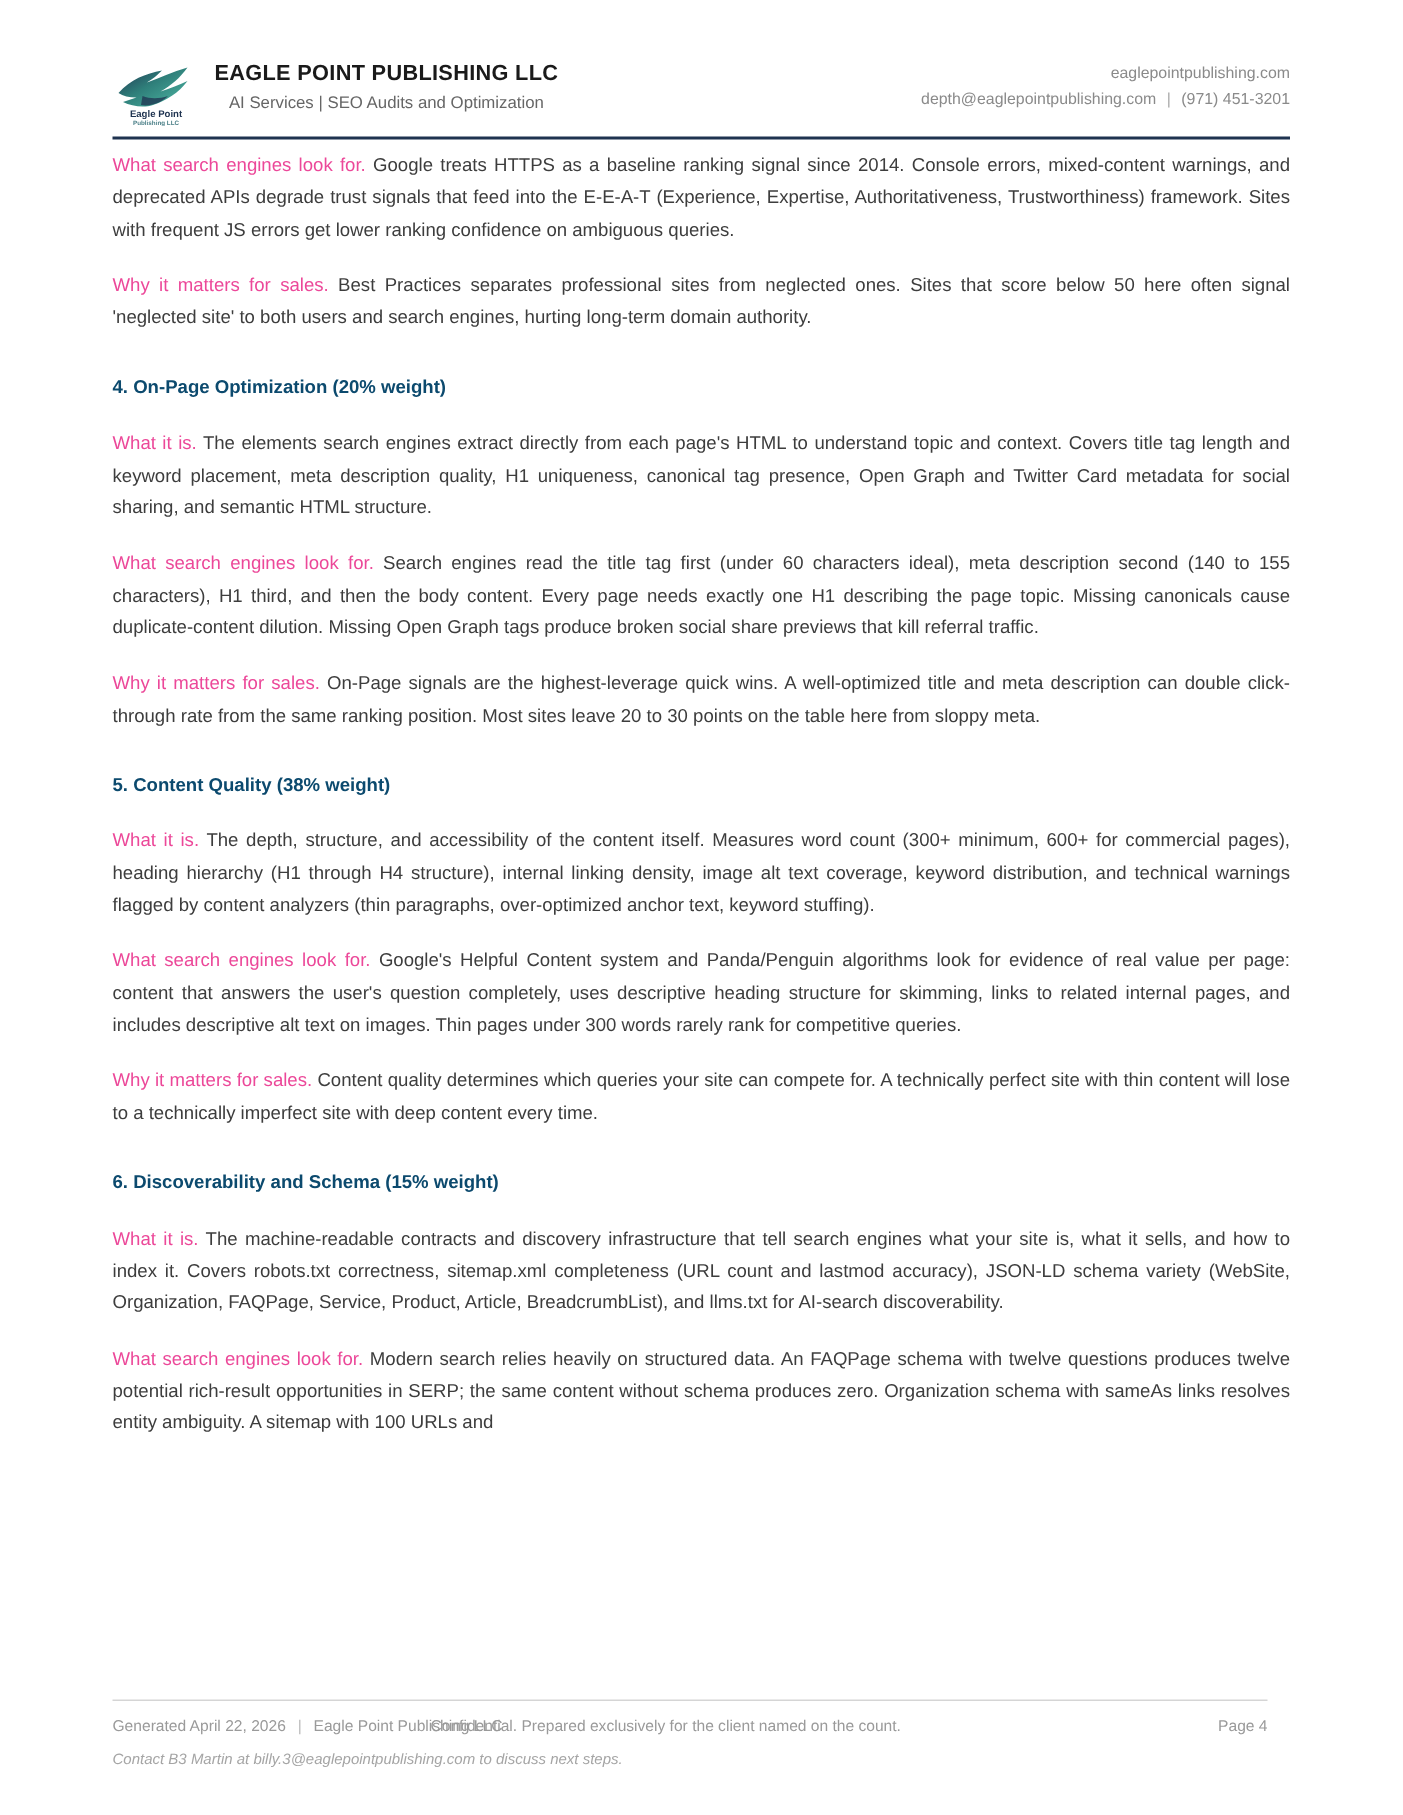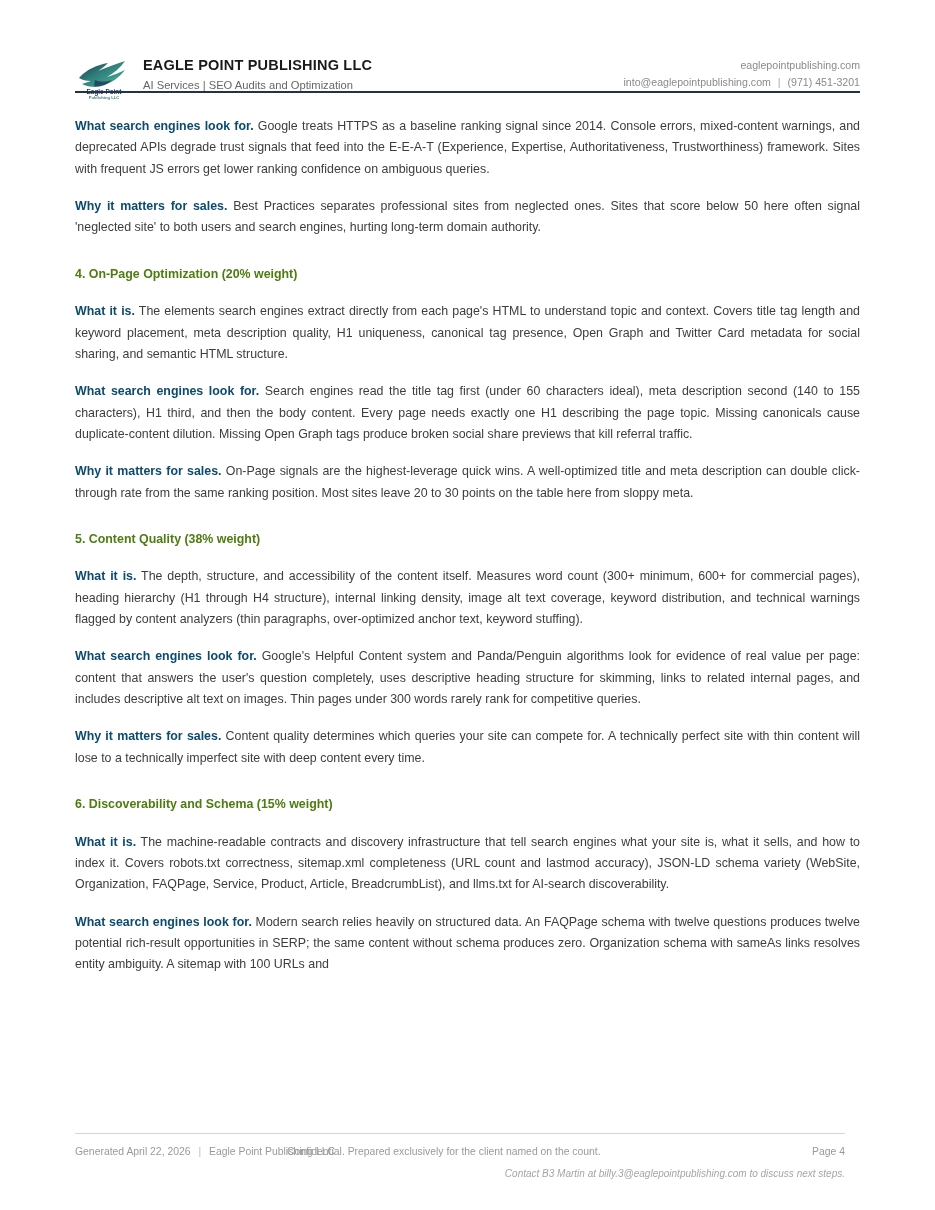--- a/index.html
+++ b/index.html
@@ -21,7 +21,7 @@
     width: 935px;
     height: 1210px;
     box-sizing: border-box;
-    padding: 16px 75px;
+    padding: 0 75px;
   }
 
   

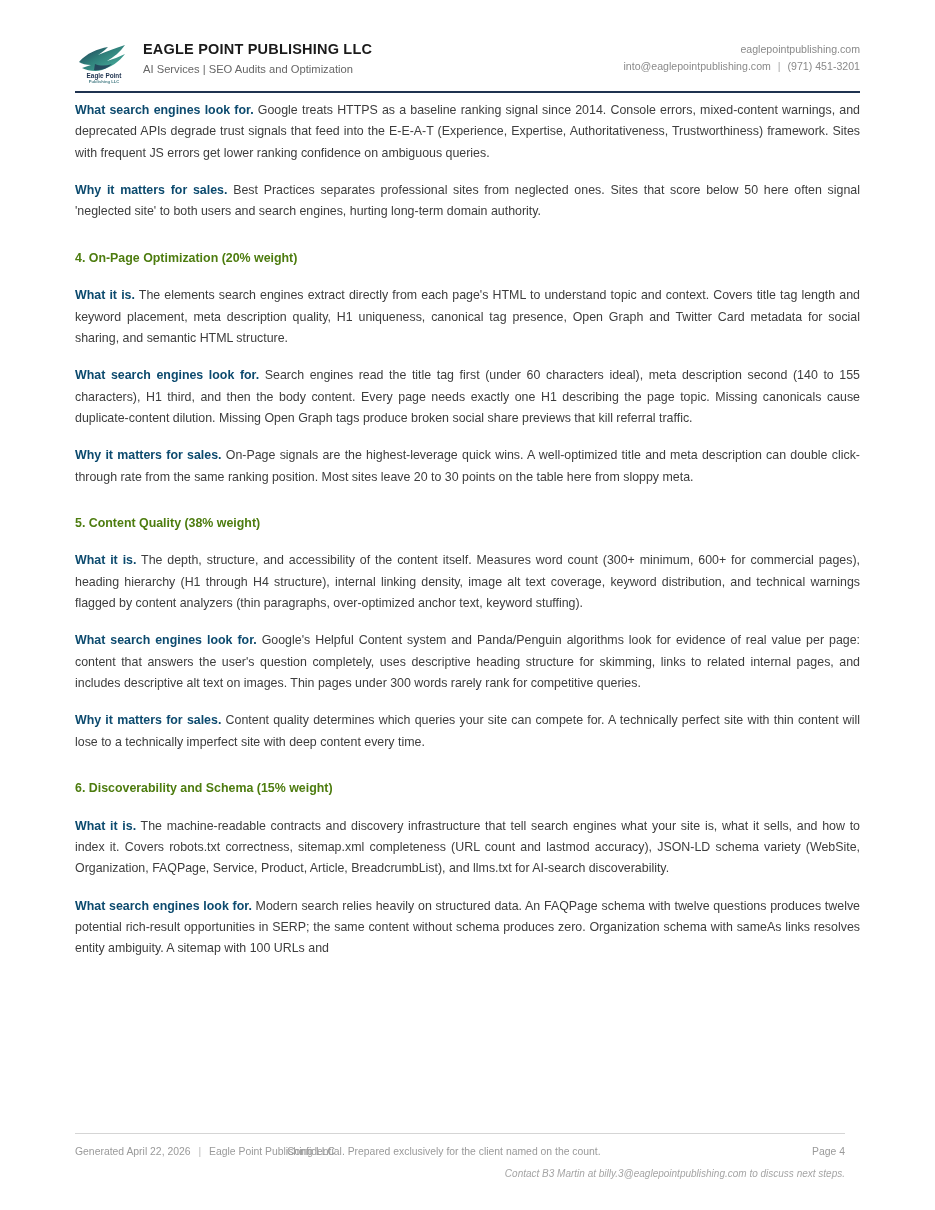--- a/index.html
+++ b/index.html
@@ -61,6 +61,7 @@
     line-height: 1.5;
     margin-top: 3px;
     white-space: nowrap;
+    text-align: center;
   }
   .header-right {
     text-align: right;

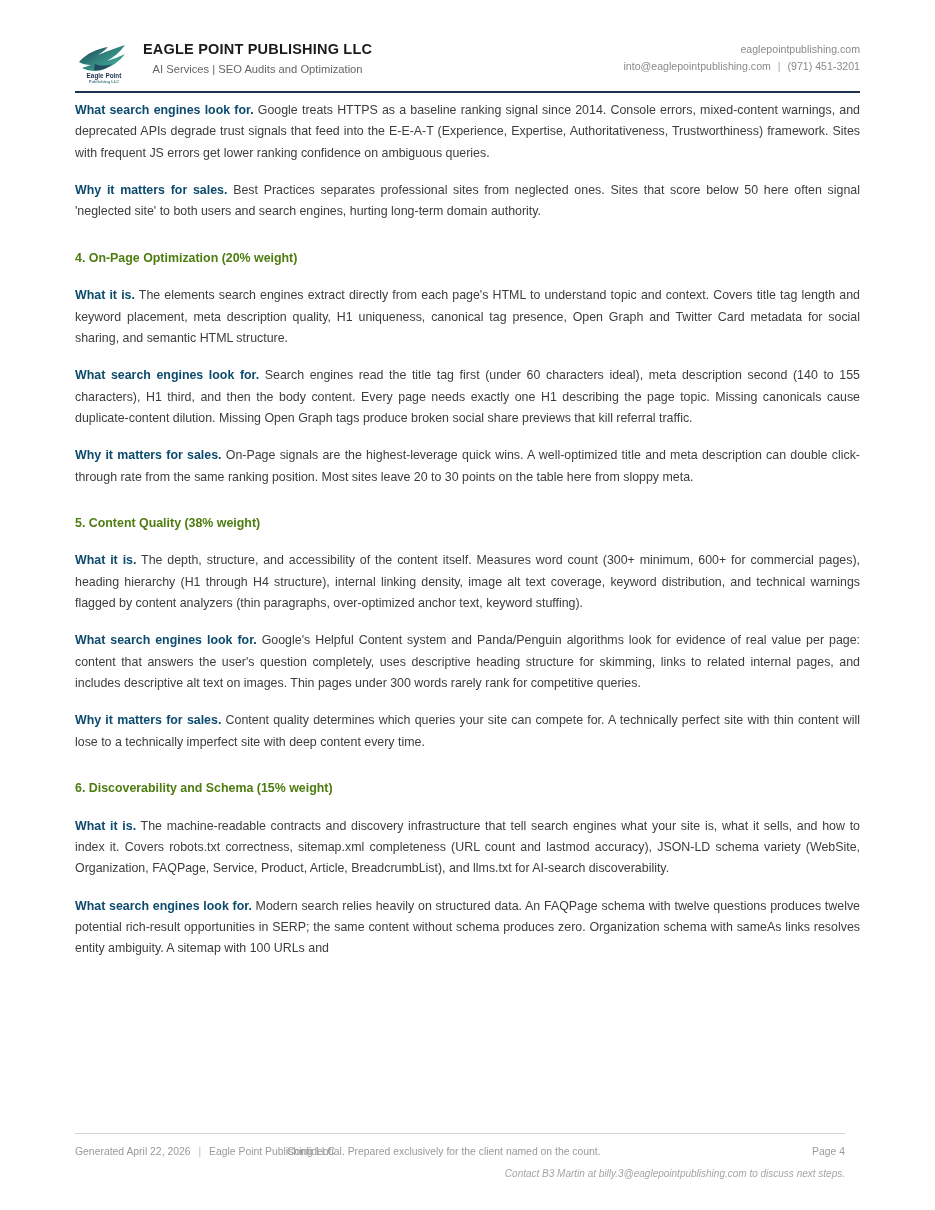--- a/index.html
+++ b/index.html
@@ -193,7 +193,7 @@
         <span>eaglepointpublishing.com</span>
       </div>
       <div class="contact-line">
-        <span>into@eaglepointpublishing.com</span>
+        <span>depth@eaglepointpublishing.com</span>
         <span class="contact-sep">|</span>
         <span>(971) 451-3201</span>
       </div>

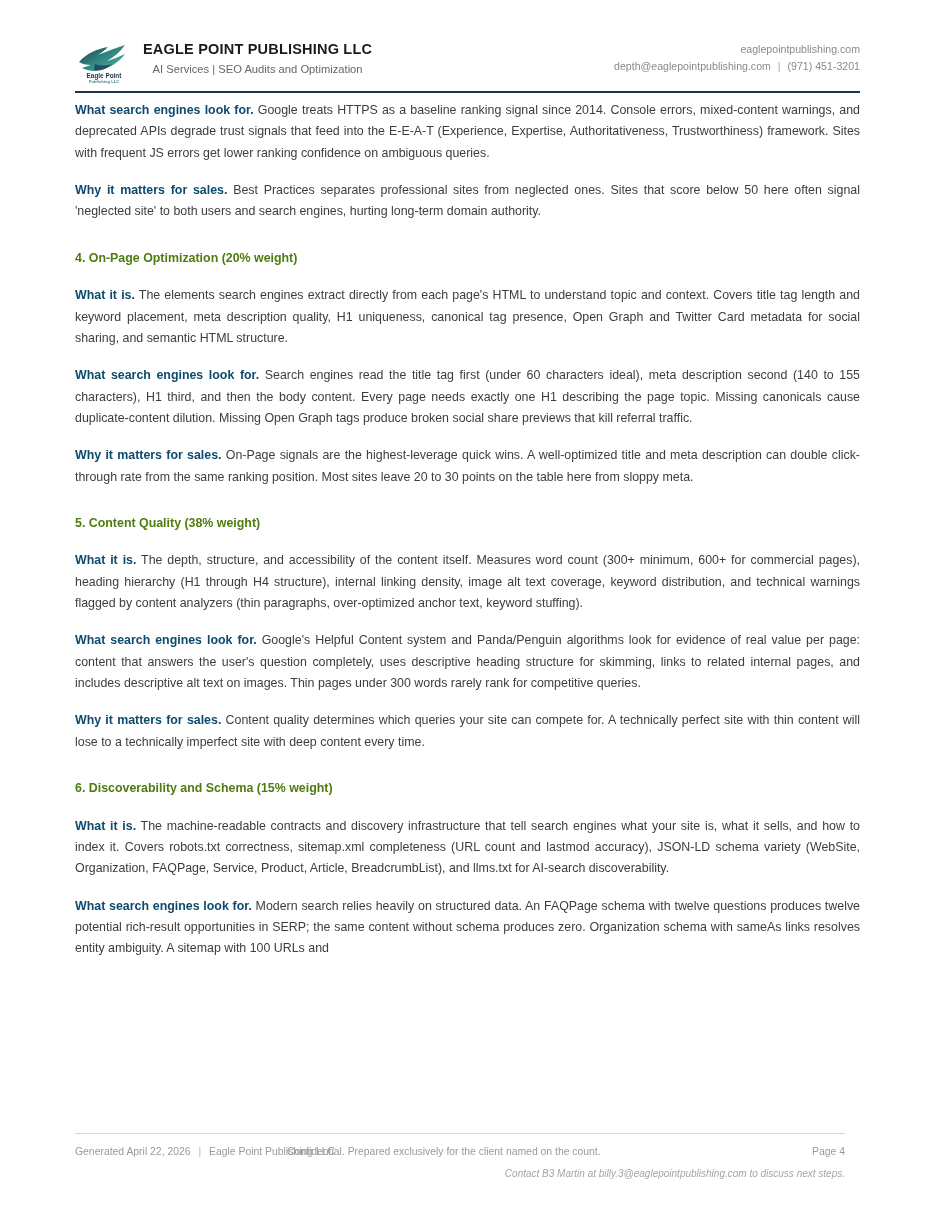--- a/index.html
+++ b/index.html
@@ -98,8 +98,8 @@
     margin: 0 0 16px 0;
   }
   p.para .lead {
-    font-weight: bold;
-    color: #0c4a6e;
+    font-weight: normal;
+    color: #ec4899;
   }
   h3.section-heading {
     font-size: 12.4px;

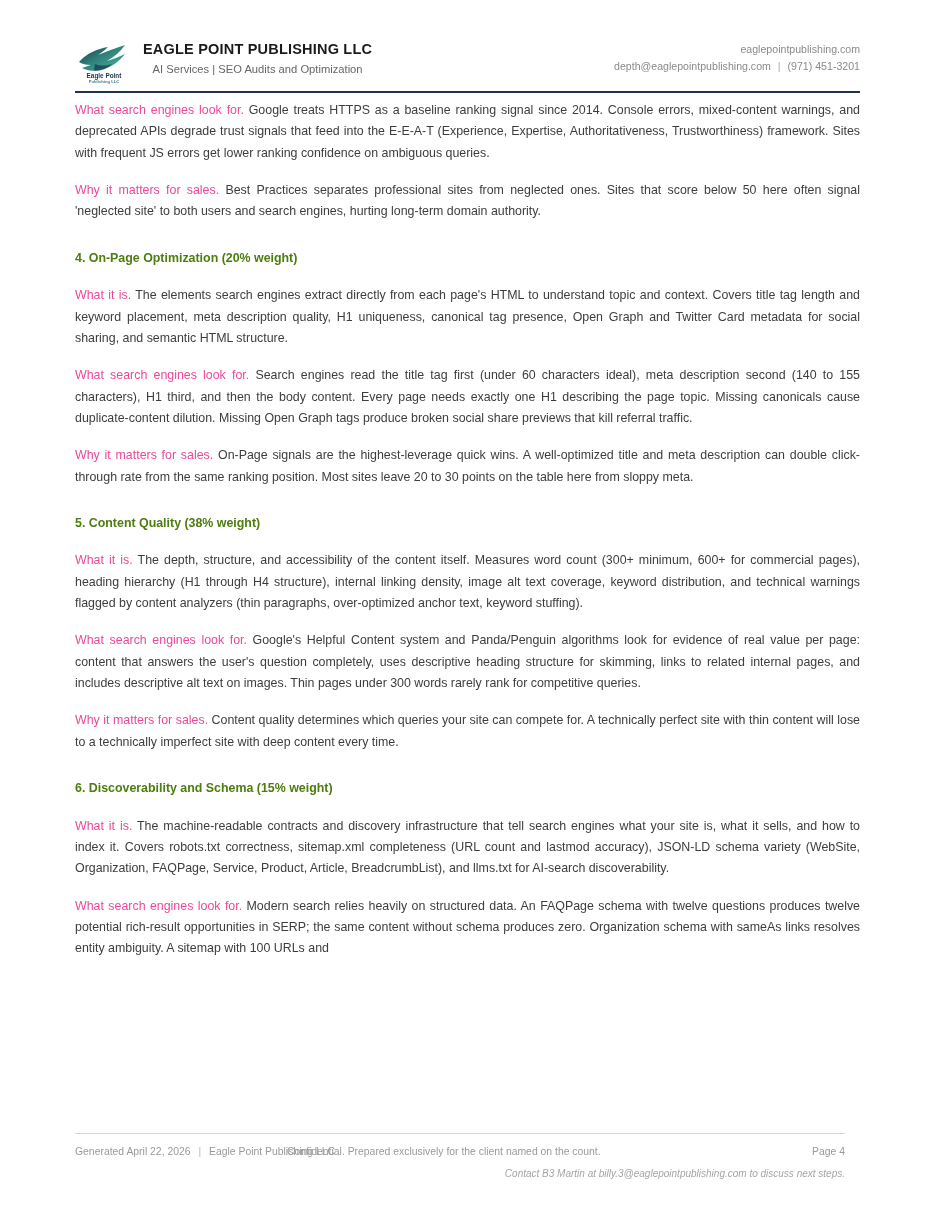--- a/index.html
+++ b/index.html
@@ -104,7 +104,7 @@
   h3.section-heading {
     font-size: 12.4px;
     font-weight: bold;
-    color: #4d7c0f;
+    color: #0c4a6e;
     margin: 26px 0 18px 0;
     line-height: 1.5;
   }

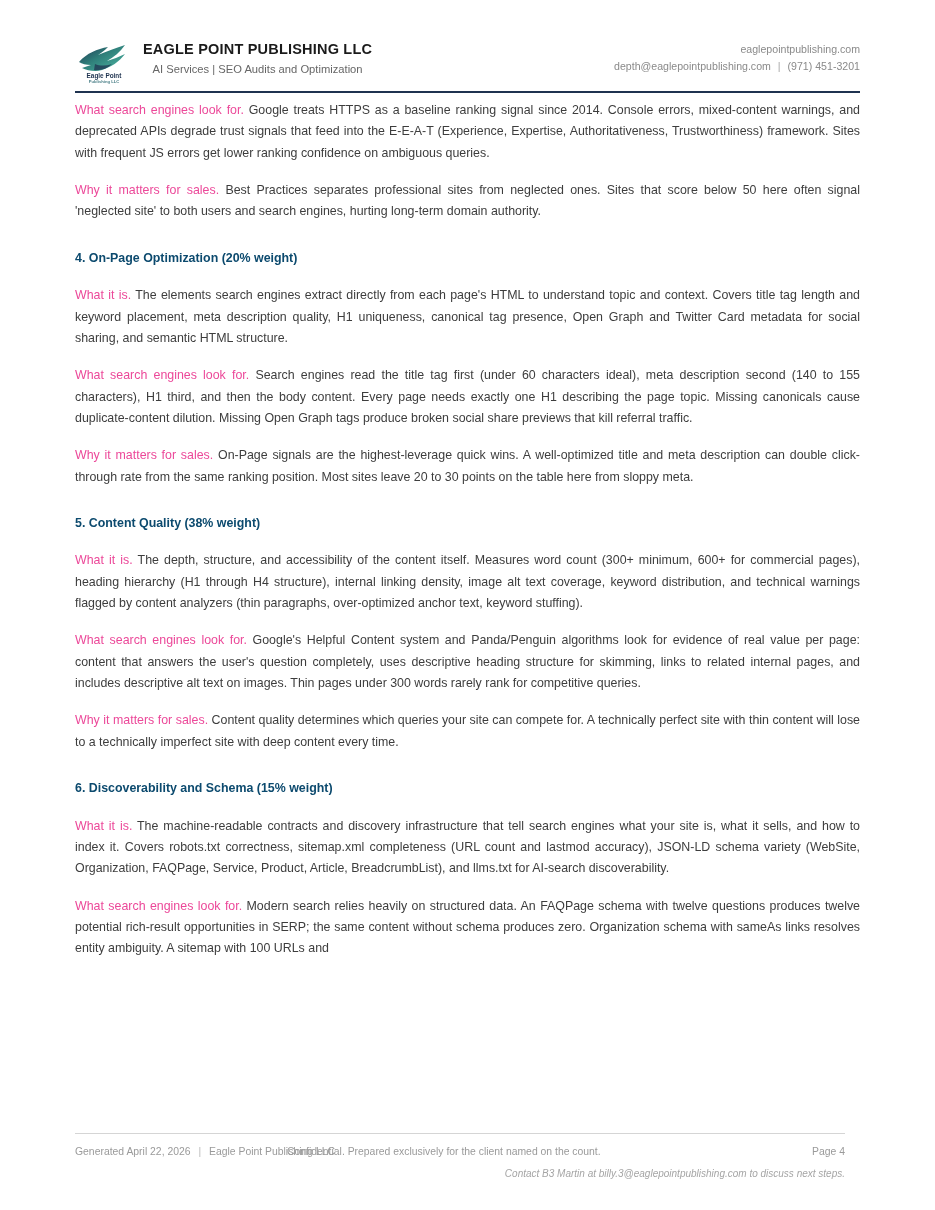--- a/index.html
+++ b/index.html
@@ -149,7 +149,7 @@
     white-space: nowrap;
   }
   .footer-contact {
-    text-align: right;
+    text-align: left;
     font-size: 10px;
     font-style: italic;
     color: #a5a5a5;

